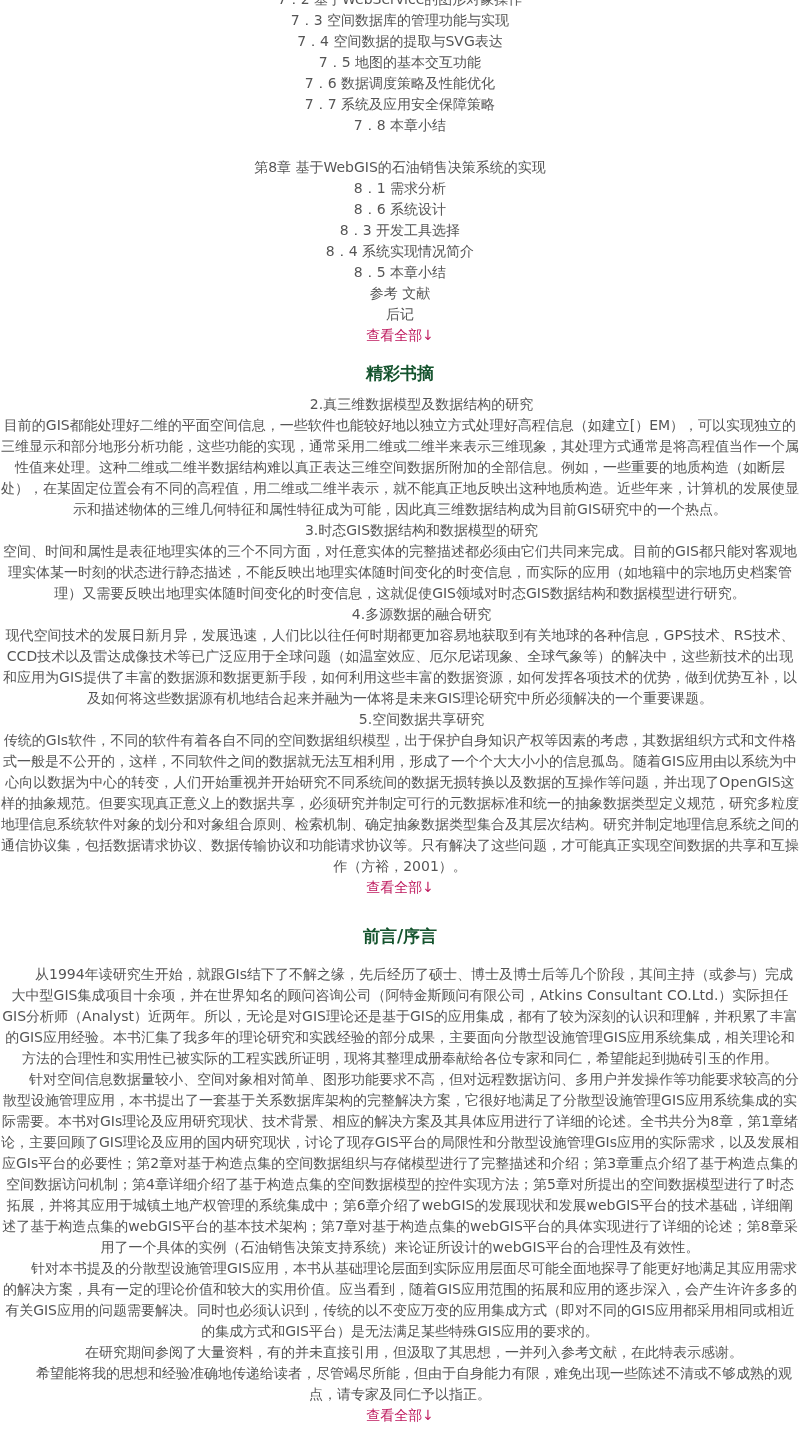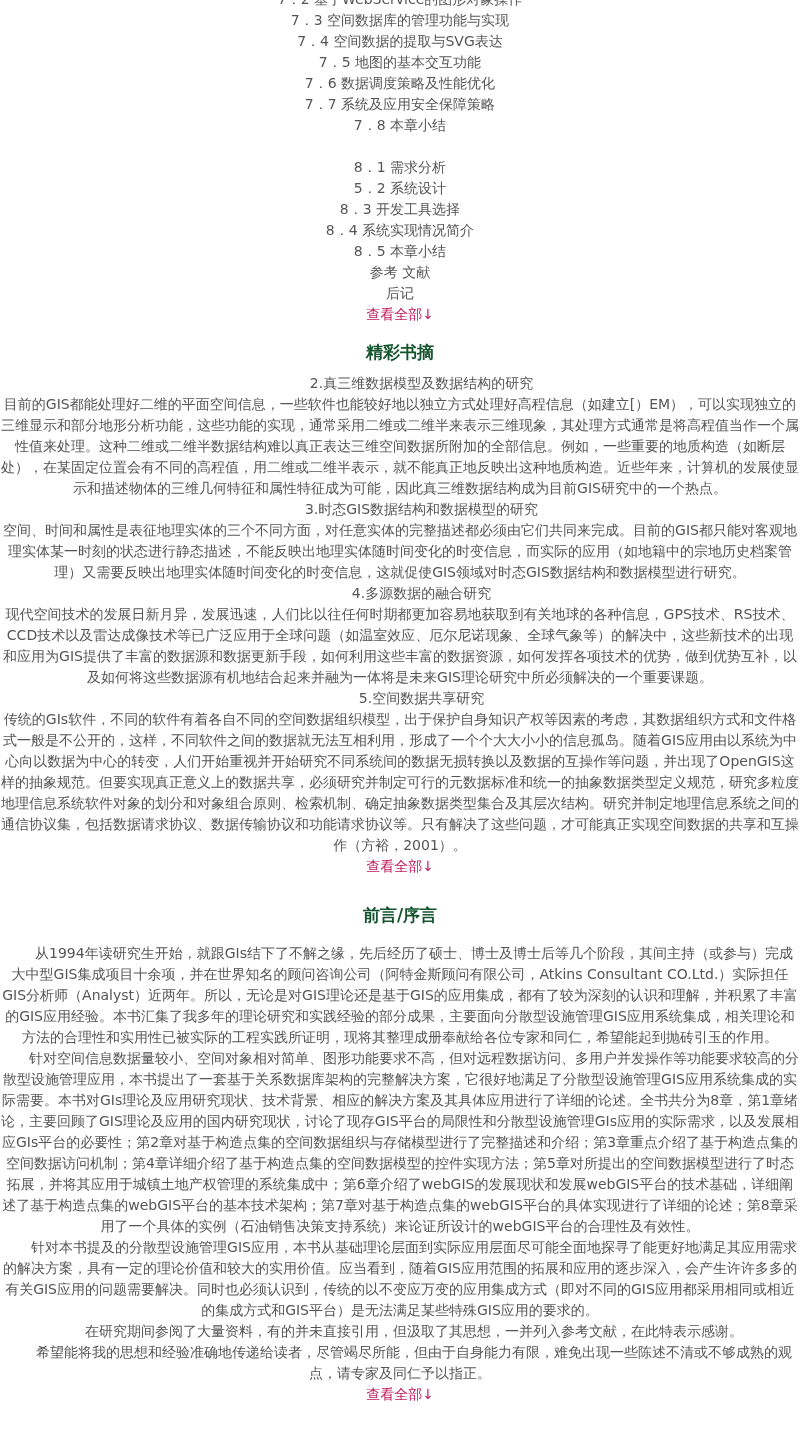--- a/index.html
+++ b/index.html
@@ -58,6 +58,7 @@
         <div class="catalog-line">7．7 系统及应用安全保障策略</div>
         <div class="catalog-line">7．8 本章小结</div>
         <div class="catalog-line"></div>
+        <div class="catalog-line">第8章 基于WebGIS的石油销售决策系统的实现</div>
         <div class="catalog-line">8．1 需求分析</div>
         <div class="catalog-line">5．2 系统设计</div>
         <div class="catalog-line">8．3 开发工具选择</div>

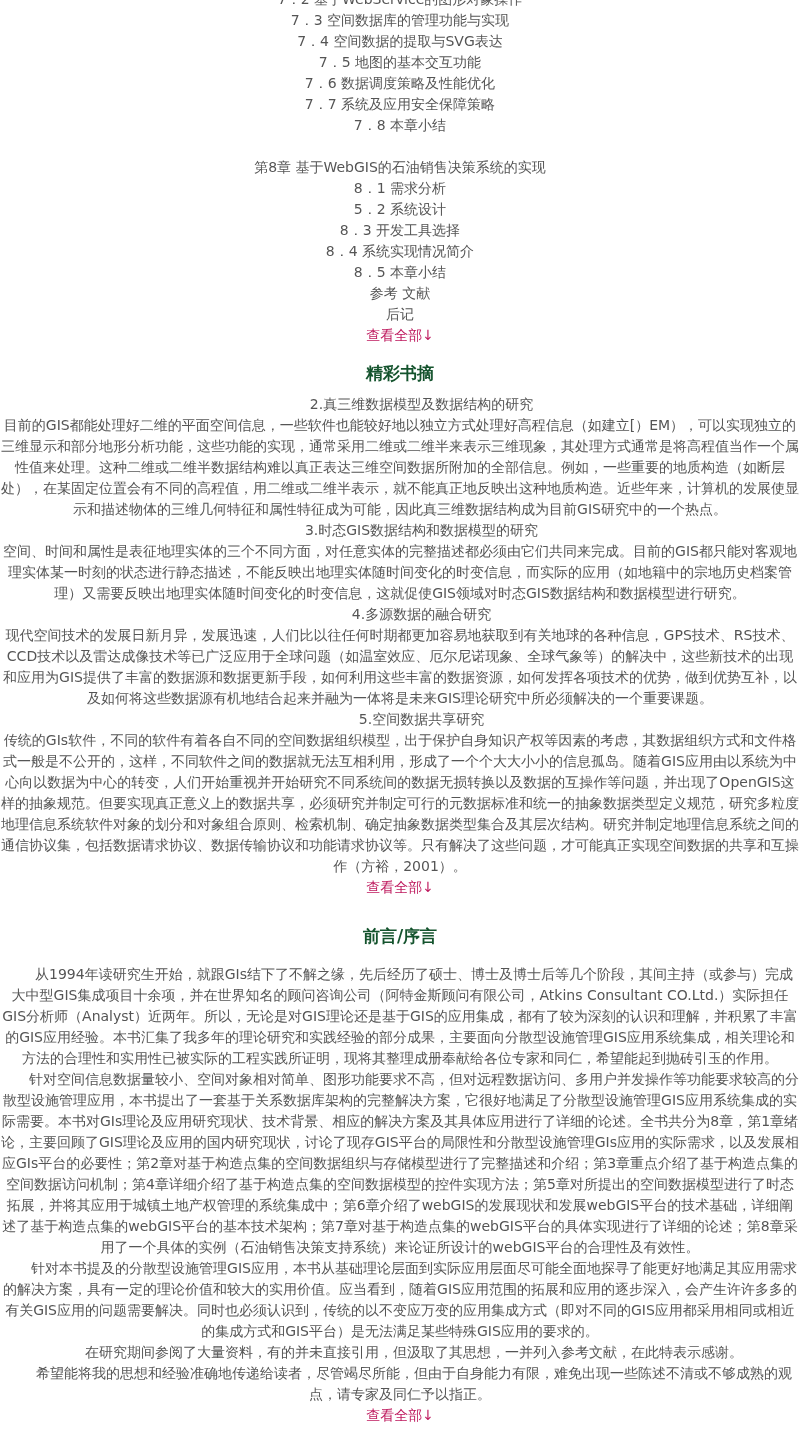--- a/index.html
+++ b/index.html
@@ -60,7 +60,7 @@
         <div class="catalog-line"></div>
         <div class="catalog-line">第8章 基于WebGIS的石油销售决策系统的实现</div>
         <div class="catalog-line">8．1 需求分析</div>
-        <div class="catalog-line">5．2 系统设计</div>
+        <div class="catalog-line">8．6 系统设计</div>
         <div class="catalog-line">8．3 开发工具选择</div>
         <div class="catalog-line">8．4 系统实现情况简介</div>
         <div class="catalog-line">8．5 本章小结</div>

